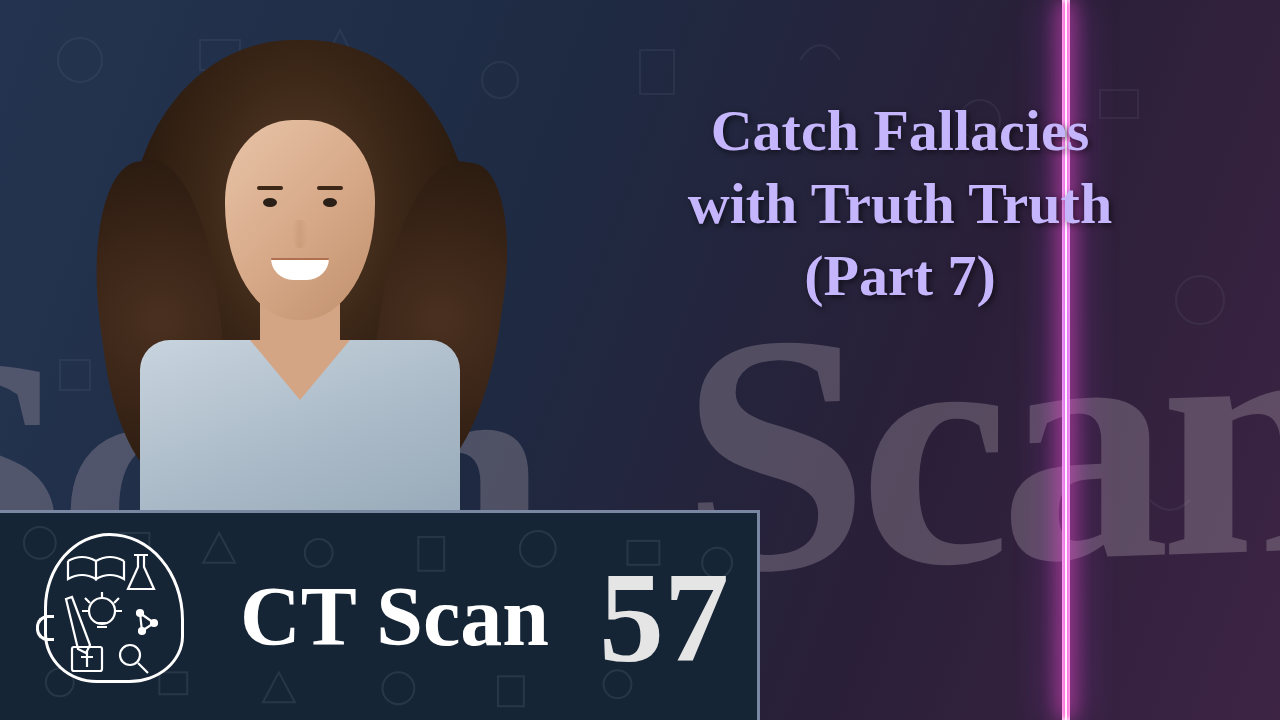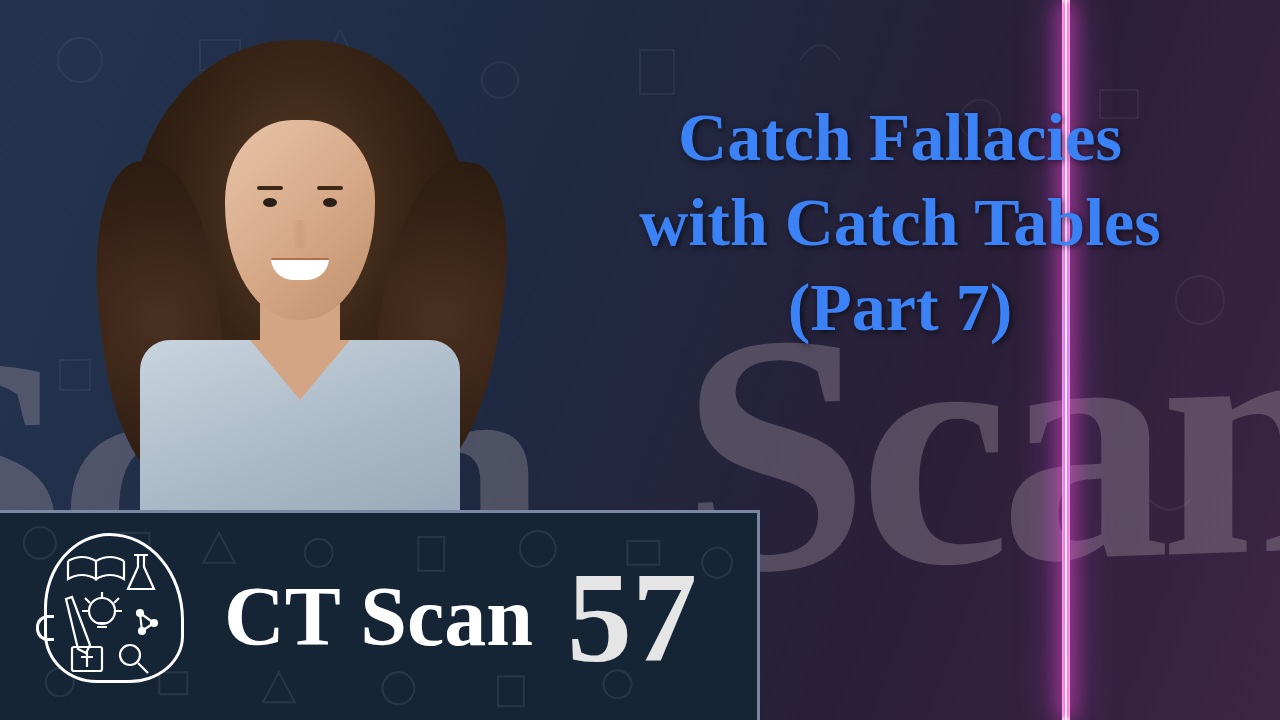--- a/index.html
+++ b/index.html
@@ -117,8 +117,8 @@
     right: 60px;
     width: 640px;
     text-align: center;
-    color: #3b82f6;
-    font-size: 68px;
+    color: #c4b5fd;
+    font-size: 58px;
     font-weight: 700;
     line-height: 1.25;
     text-shadow: 2px 2px 6px rgba(0,0,0,0.6);

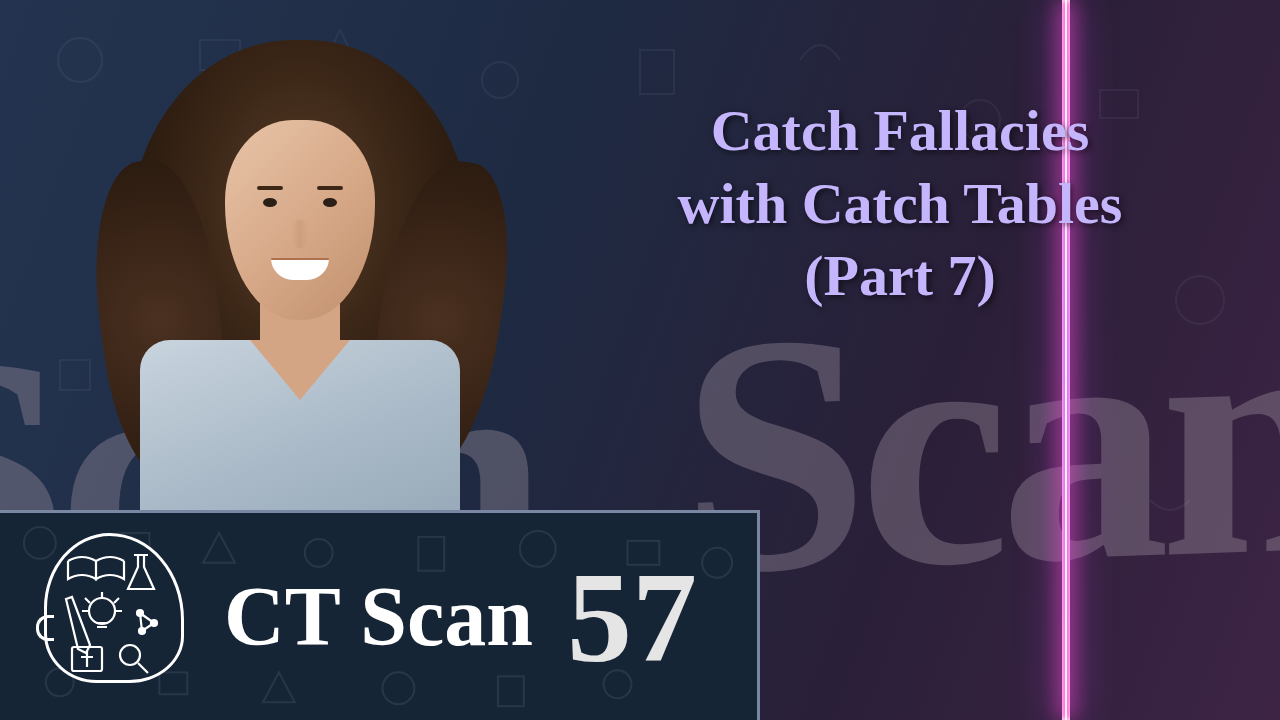--- a/index.html
+++ b/index.html
@@ -223,7 +223,7 @@
 
 <div class="title-text">
   <div>Catch Fallacies</div>
-  <div>with Catch Tables</div>
+  <div>with Truth Truth</div>
   <div>(Part 7)</div>
 </div>
 

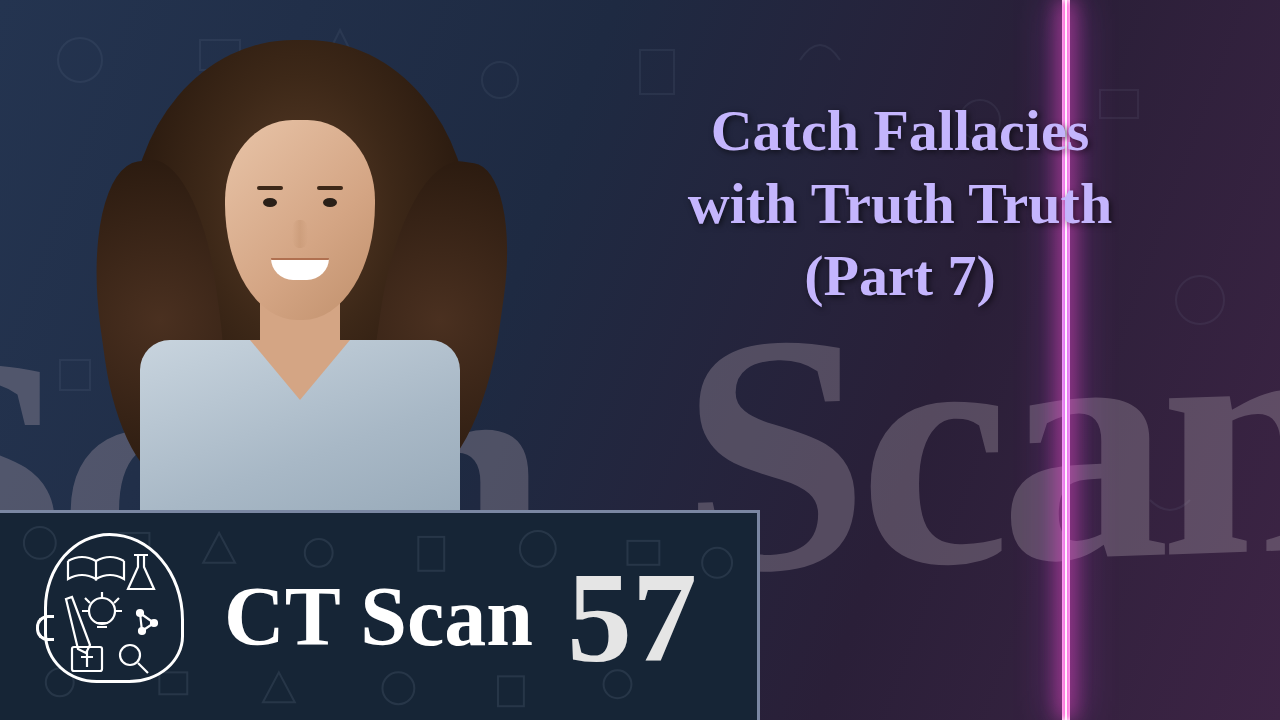--- a/index.html
+++ b/index.html
@@ -137,7 +137,7 @@
     display: flex;
     align-items: center;
     padding-left: 30px;
-    gap: 24px;
+    gap: 40px;
     overflow: hidden;
   }
   .lower-third .doodle-bg {

